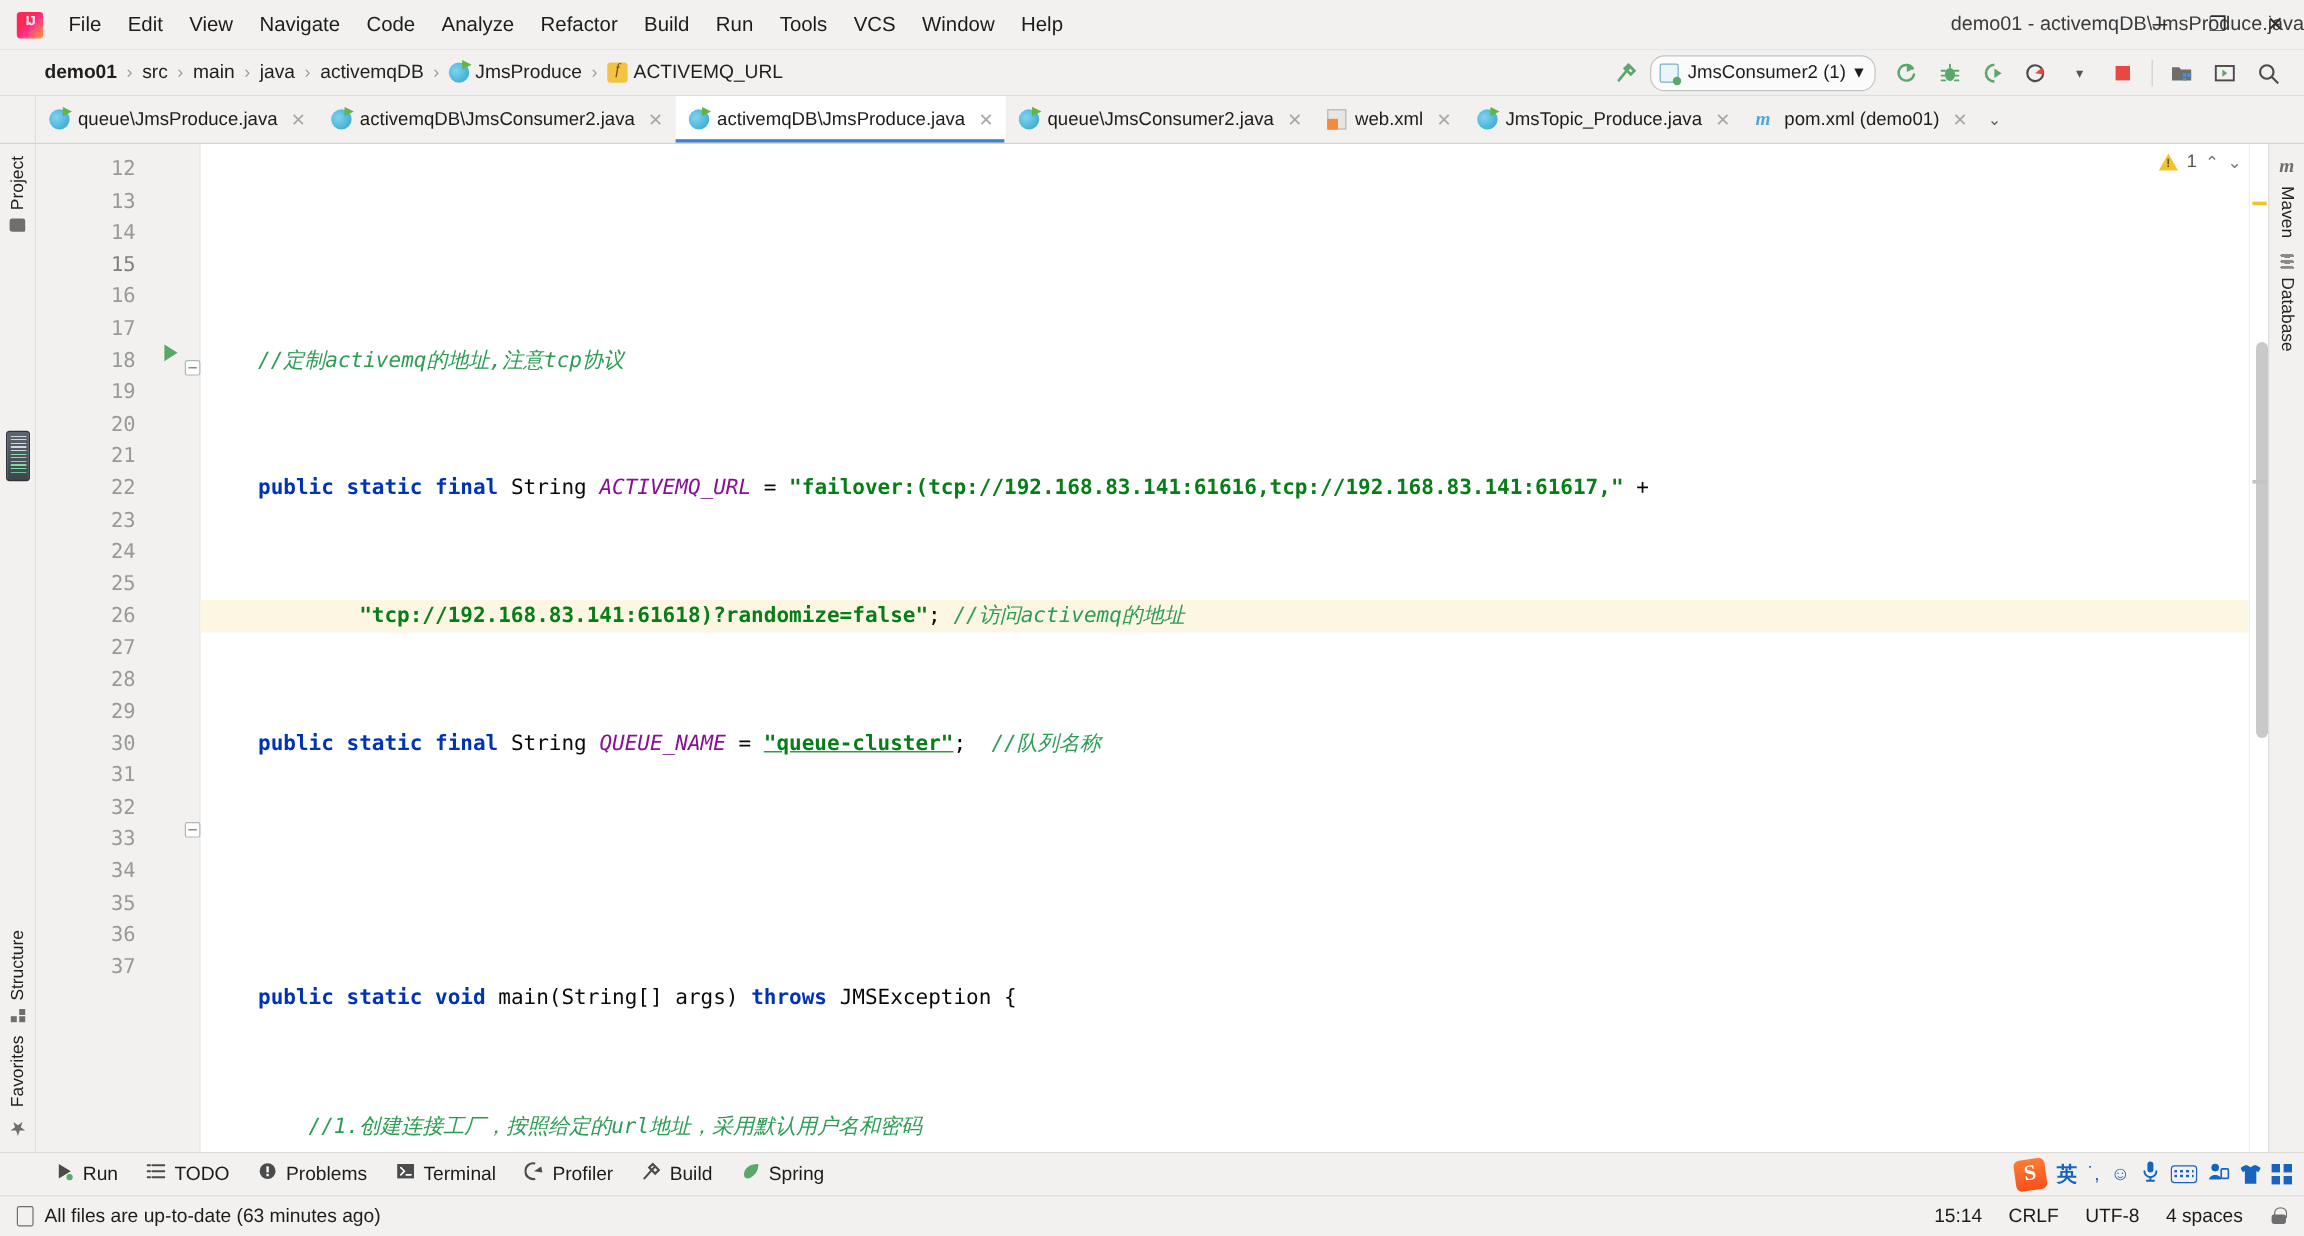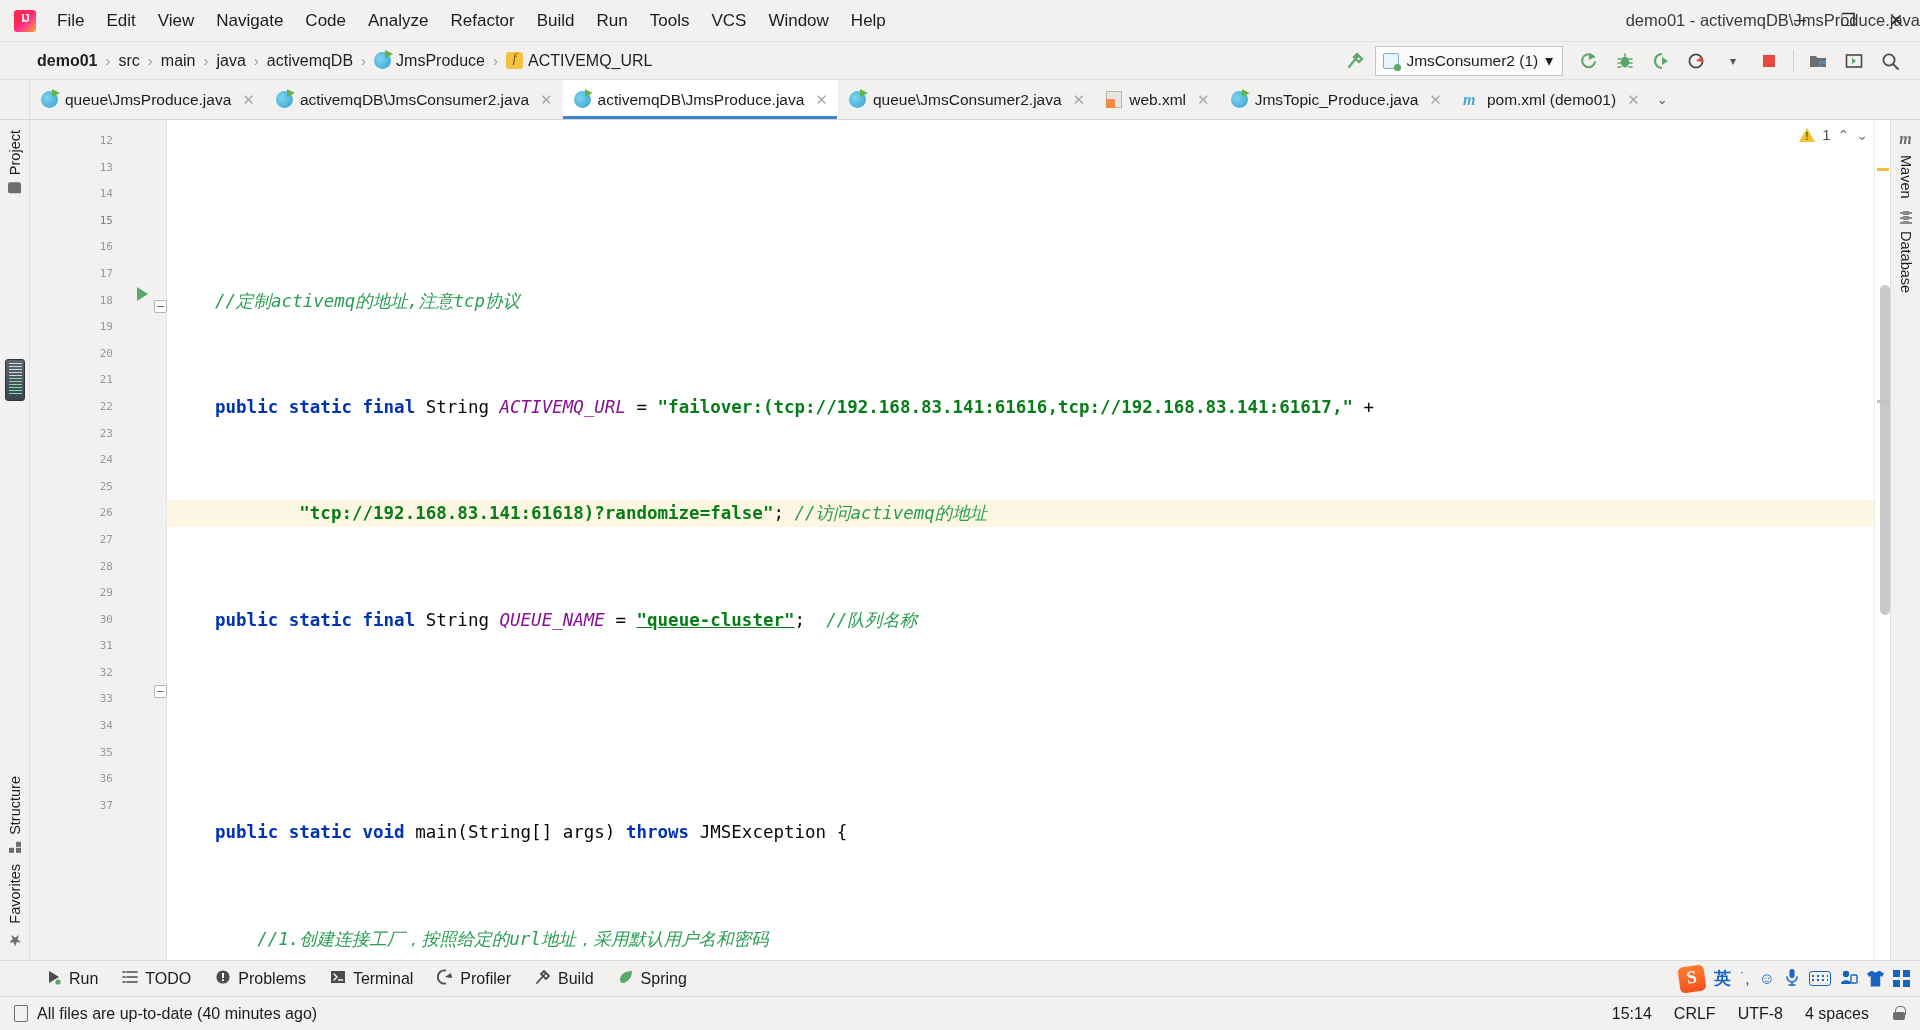--- a/index.html
+++ b/index.html
@@ -76,7 +76,7 @@
   }
   .runcfg {
     display: flex; align-items: center; gap: 7px; height: 30px;
-    border: 1px solid #c4c4c4; border-radius: 0; background: #fbfbfb;
+    border: 1px solid #c4c4c4; border-radius: 12px; background: #fbfbfb;
     padding: 0 9px 0 7px; font-size: 15.5px; color: #1c1c1c; cursor: default;
     margin-right: 6px;
   }

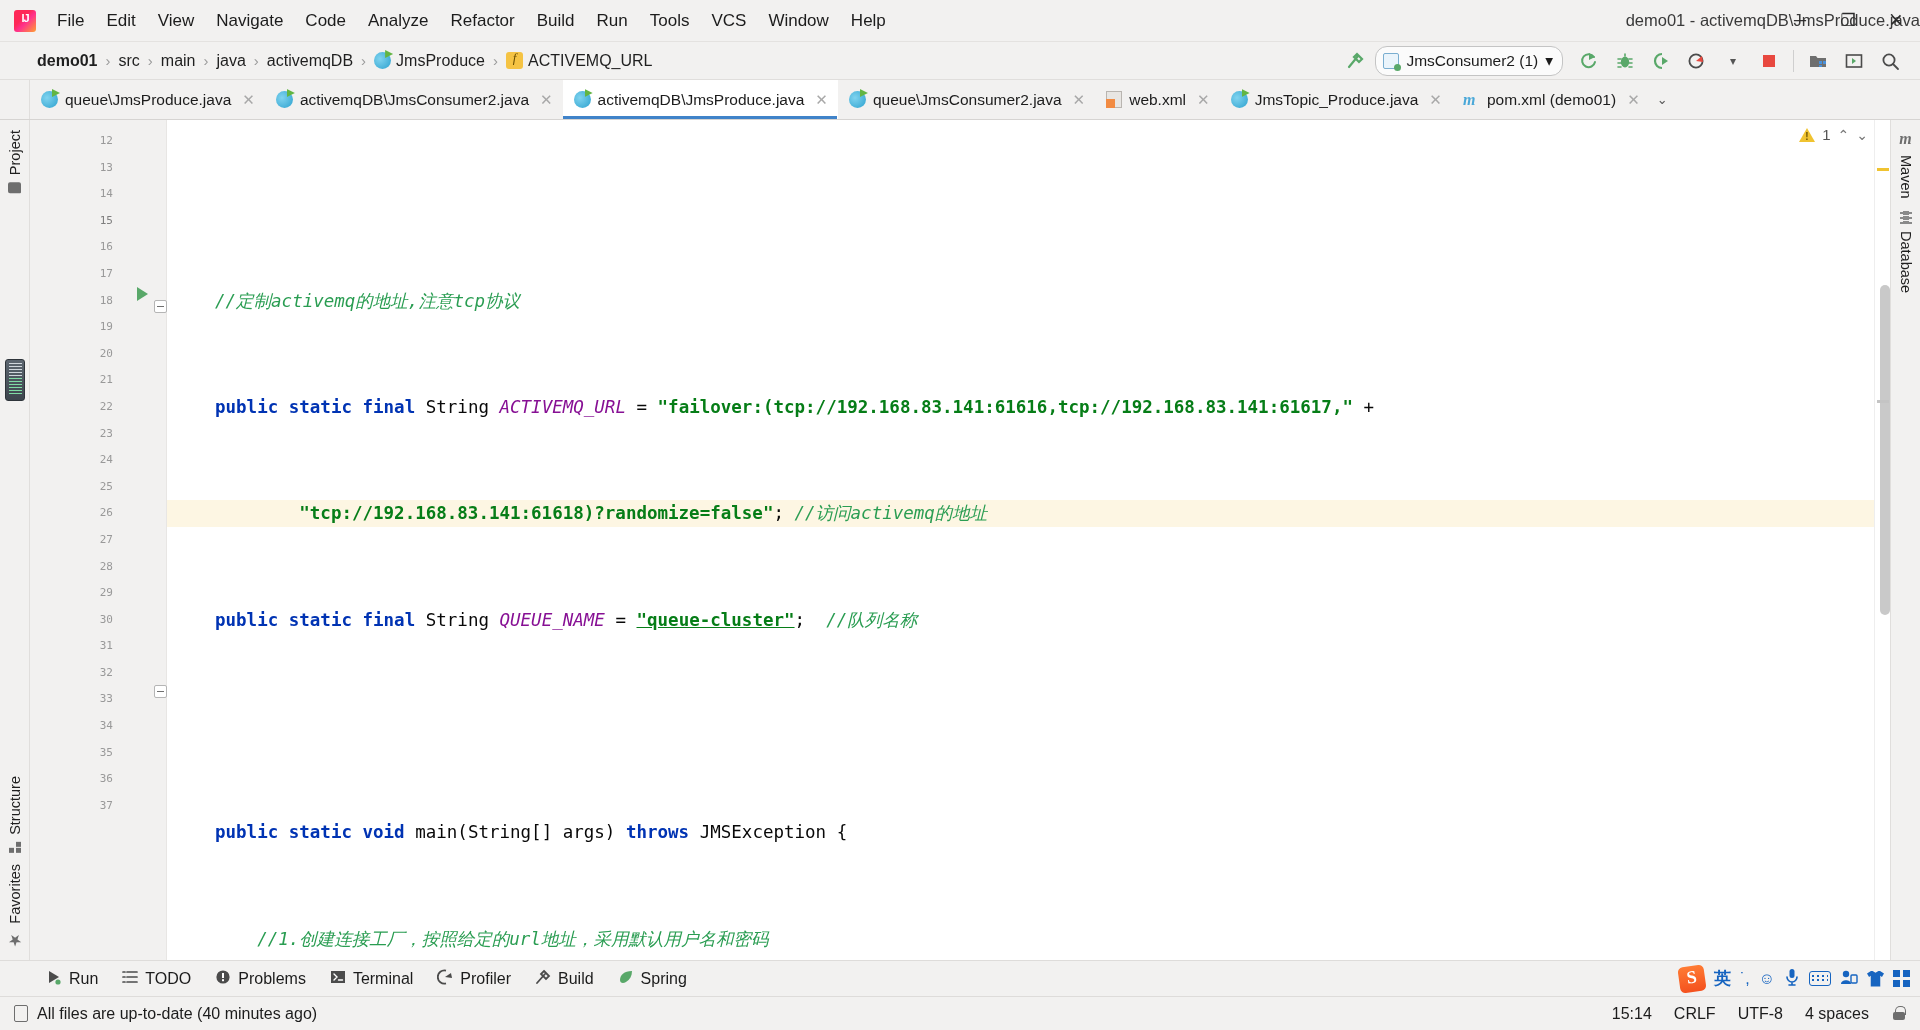--- a/index.html
+++ b/index.html
@@ -159,7 +159,7 @@
   .gutter-nums {
     flex: 0 0 95px; background: #f2f1f0; text-align: right;
     padding-right: 12px; font-family: "DejaVu Sans Mono", monospace;
-    font-size: 11px; color: #999999; padding-top: 8px; user-select:none;
+    font-size: 17px; color: #999999; padding-top: 8px; user-select:none;
   }
   .gutter-marks {
     flex: 0 0 42px; background: #f2f1f0; position: relative; padding-top: 8px;

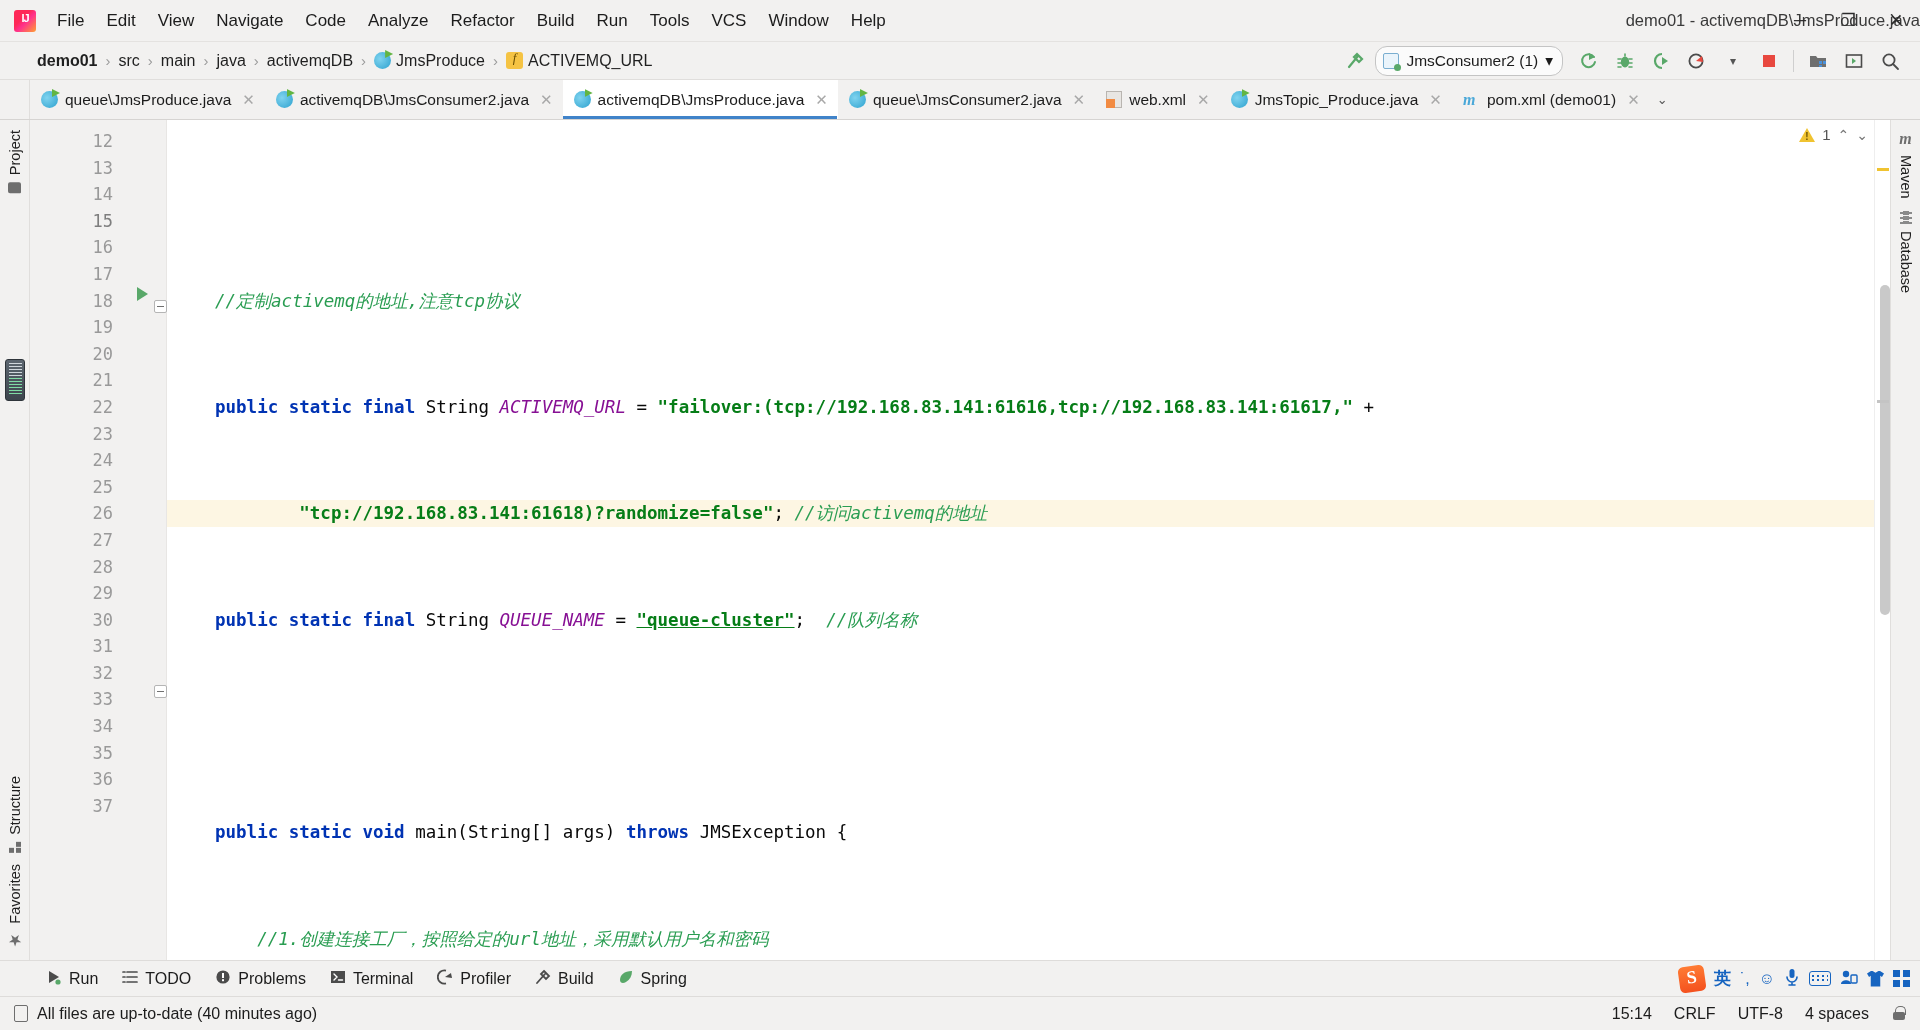--- a/index.html
+++ b/index.html
@@ -639,7 +639,7 @@
   <div class="status">
     <div class="status-left">
       <span class="doc-ic"></span>
-      <span>All files are up-to-date (40 minutes ago)</span>
+      <span>All files are up-to-date (63 minutes ago)</span>
     </div>
     <div class="status-right">
       <span class="st-item">15:14</span>

